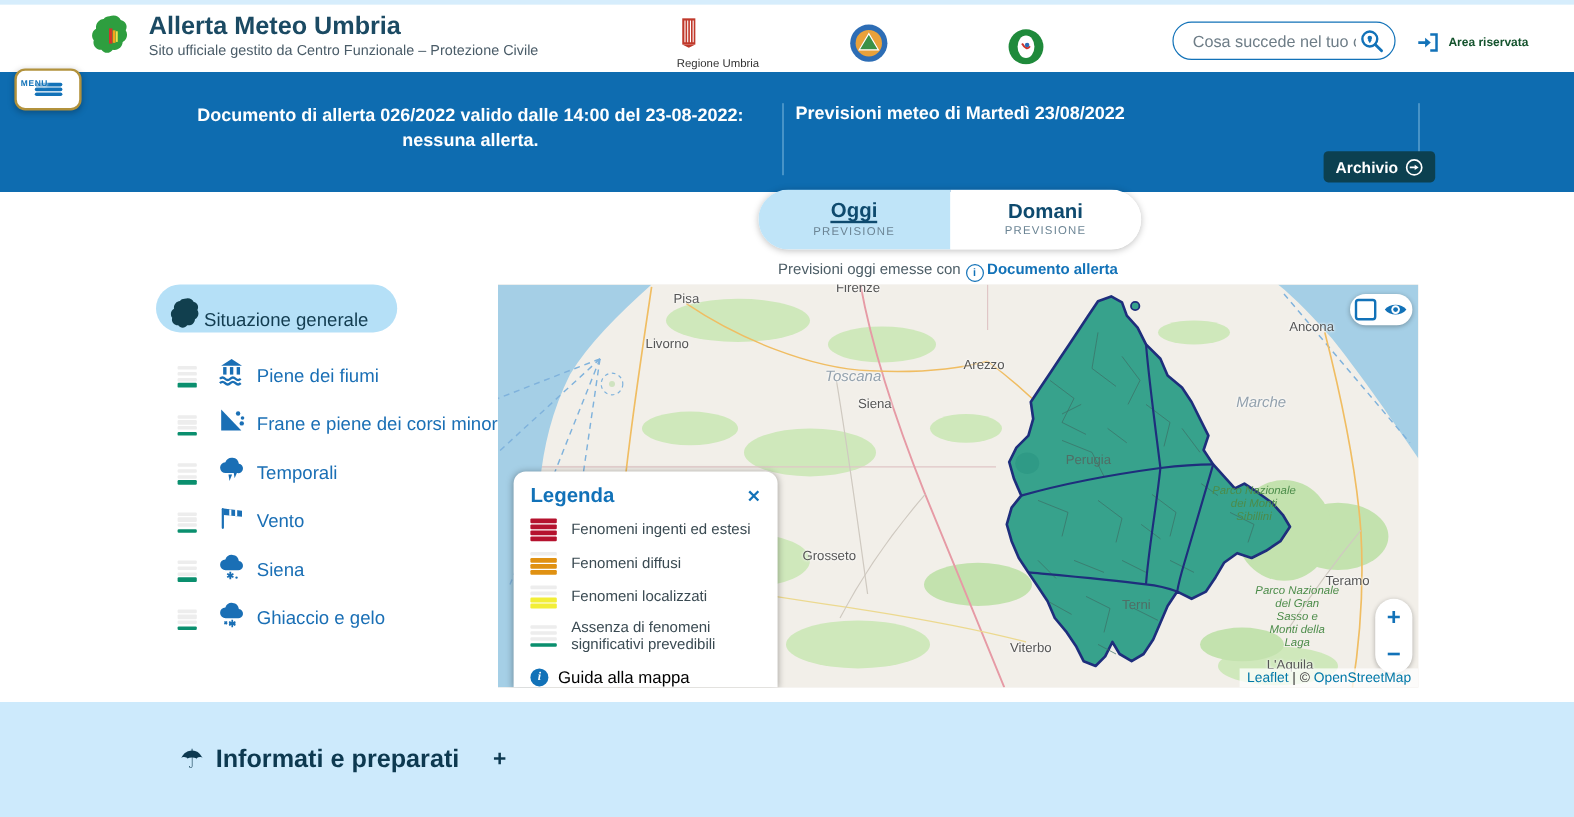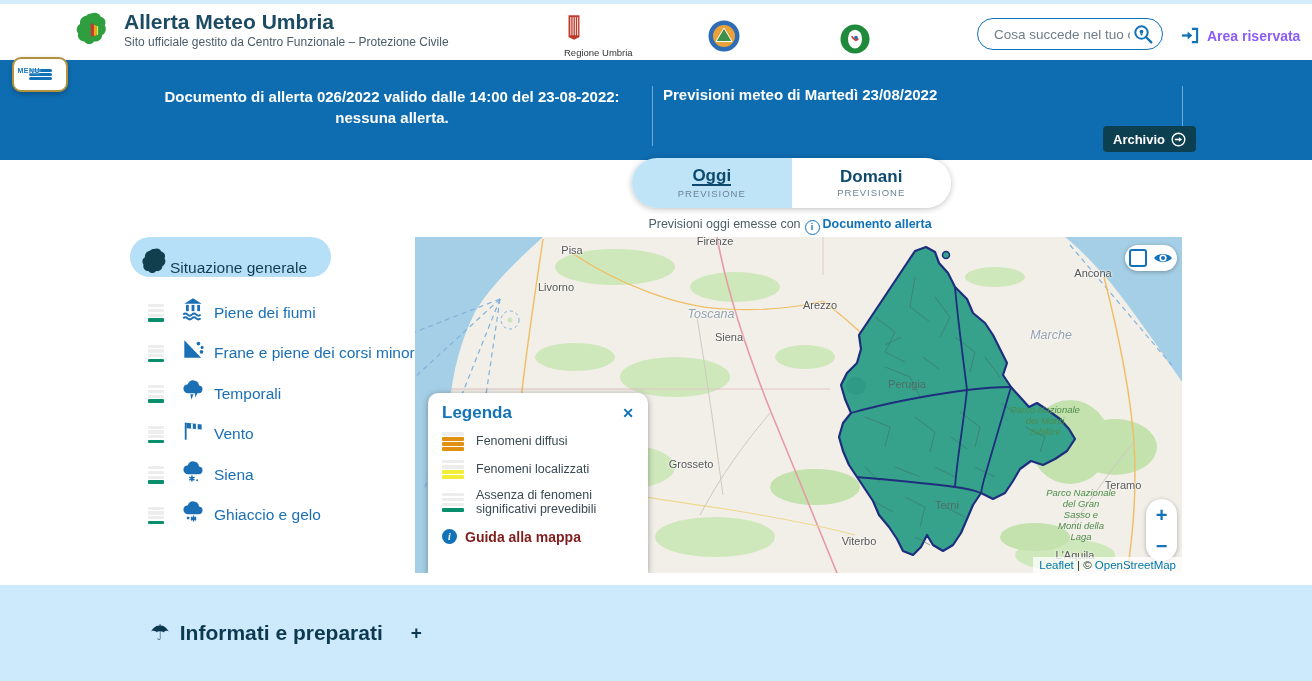--- a/index.html
+++ b/index.html
@@ -23,7 +23,7 @@
                      font-family:"Liberation Sans",sans-serif;background:transparent;}
   .search-pill input::placeholder{color:#6e7d87;}
   .area-riservata{position:absolute;left:1180px;top:22px;display:flex;align-items:center;gap:8px;cursor:pointer;}
-  .area-riservata span{font-size:14px;font-weight:bold;color:#8b5cf6;}
+  .area-riservata span{font-size:10px;font-weight:bold;color:#14532d;}
 
   
   .menu-btn{position:absolute;left:12px;top:57px;width:56px;height:35px;background:#fff;border:2px solid #b2923c;

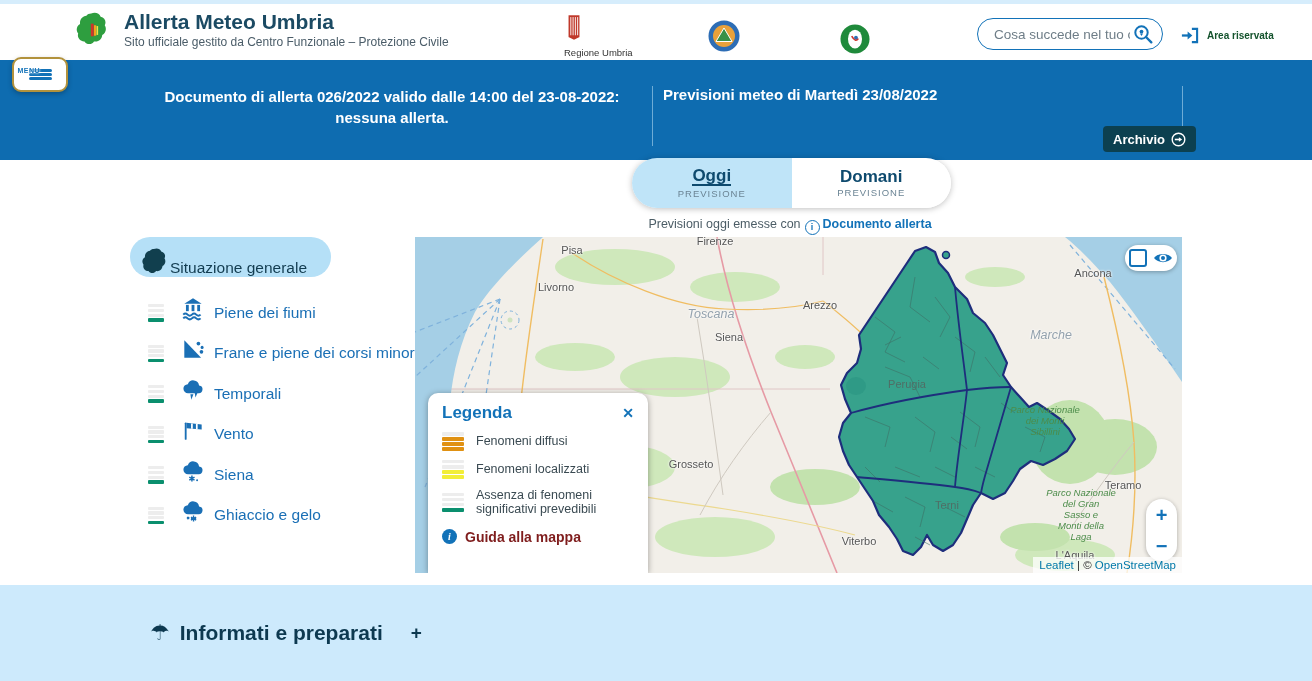--- a/index.html
+++ b/index.html
@@ -441,6 +441,15 @@
       </div>
       <div class="legend-item">
         <span class="bars">
+            <span class="bar" style="background: rgb(181, 18, 46);"></span>
+            <span class="bar" style="background: rgb(181, 18, 46);"></span>
+            <span class="bar" style="background: rgb(181, 18, 46);"></span>
+            <span class="bar" style="background: rgb(181, 18, 46);"></span>
+          </span>
+        <span class="llabel">Fenomeni ingenti ed estesi</span>
+      </div>
+      <div class="legend-item">
+        <span class="bars">
             <span class="bar" style="background: rgb(237, 237, 237);"></span>
             <span class="bar" style="background: rgb(224, 145, 18);"></span>
             <span class="bar" style="background: rgb(224, 145, 18);"></span>

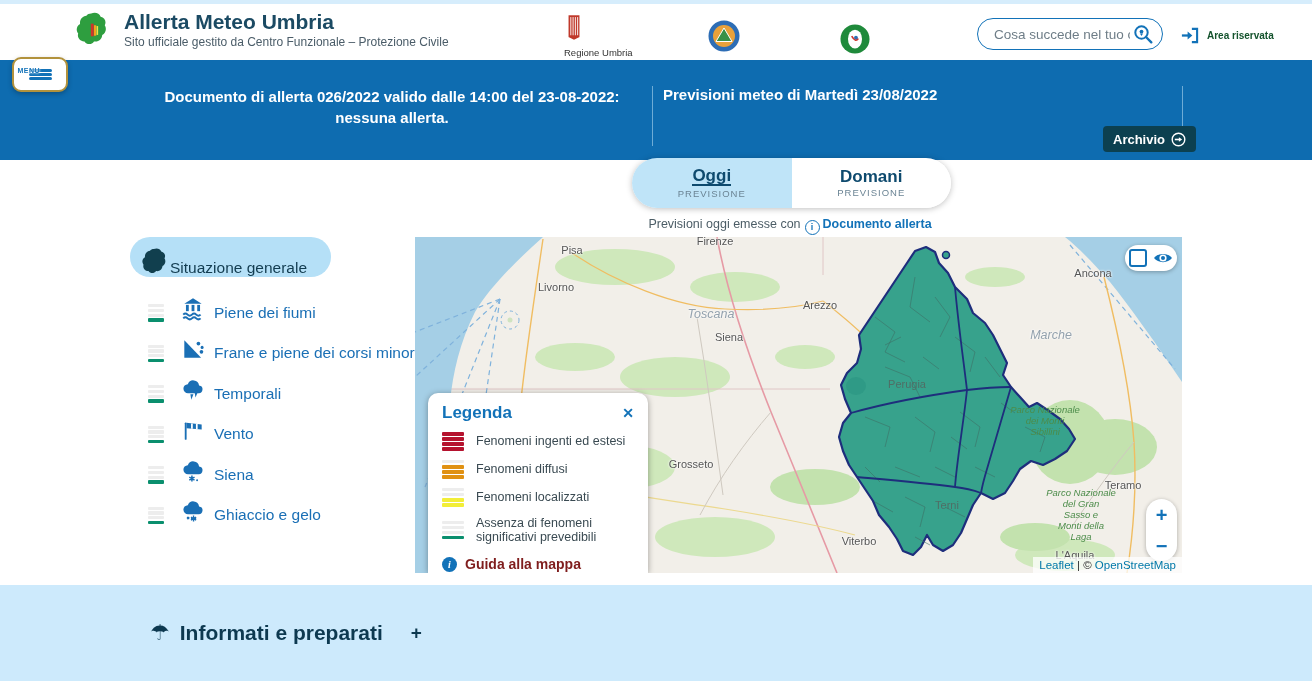--- a/index.html
+++ b/index.html
@@ -99,7 +99,7 @@
   .legend-guide .info-fill{width:15px;height:15px;border-radius:50%;background:#1272b8;color:#fff;
                            font-size:10px;font-weight:bold;font-style:italic;text-align:center;line-height:15px;
                            font-family:"Liberation Serif",serif;}
-  .legend-guide span.gtext{font-size:14px;font-weight:bold;color:#7f1d1d;}
+  .legend-guide span.gtext{font-size:14px;font-weight:normal;color:#000000;}
 
   
   .footer-band{position:absolute;left:0;top:585px;width:1312px;height:96px;background:#cdeafc;}

